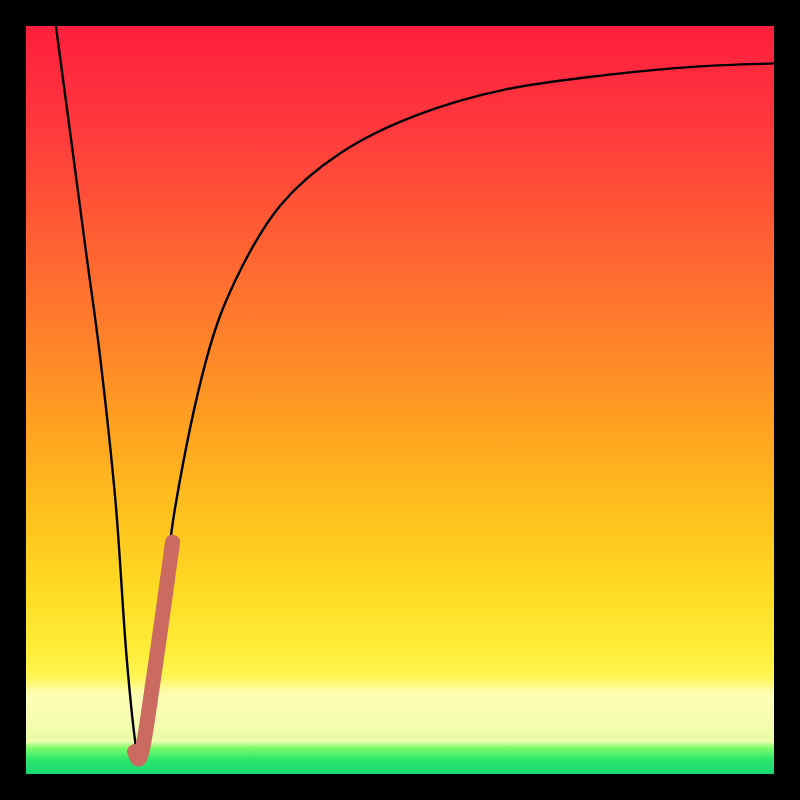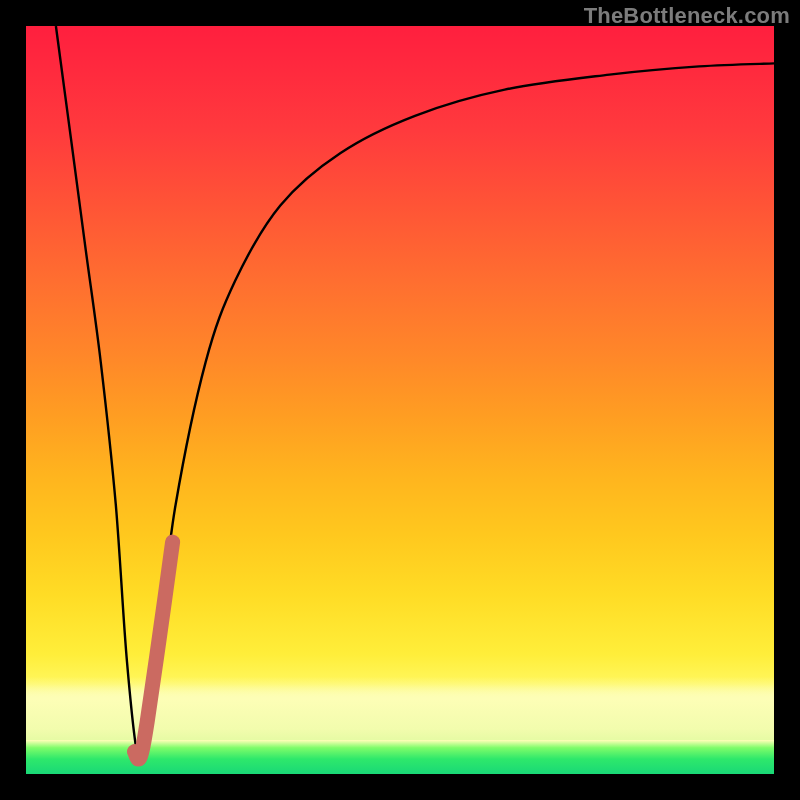--- a/index.html
+++ b/index.html
@@ -91,7 +91,6 @@
     <path d="M 108.5 725.6 C 109.1 726.8, 111.0 733.0, 112.2 733.0 C 113.4 733.0, 114.4 731.8, 115.9 725.6 C 117.4 719.3, 118.3 714.3, 121.2 695.6 C 124.0 676.9, 128.9 643.3, 133.1 613.4 C 137.4 583.4, 144.4 532.3, 146.6 516.1" fill="none" stroke="#cb6a61" stroke-width="15" stroke-linecap="round" stroke-linejoin="round" id="curve-hl"></path>
   </svg>
 
-  <div class="watermark">TheBottleneck.com</div>
 </div>
 
 </body></html>

